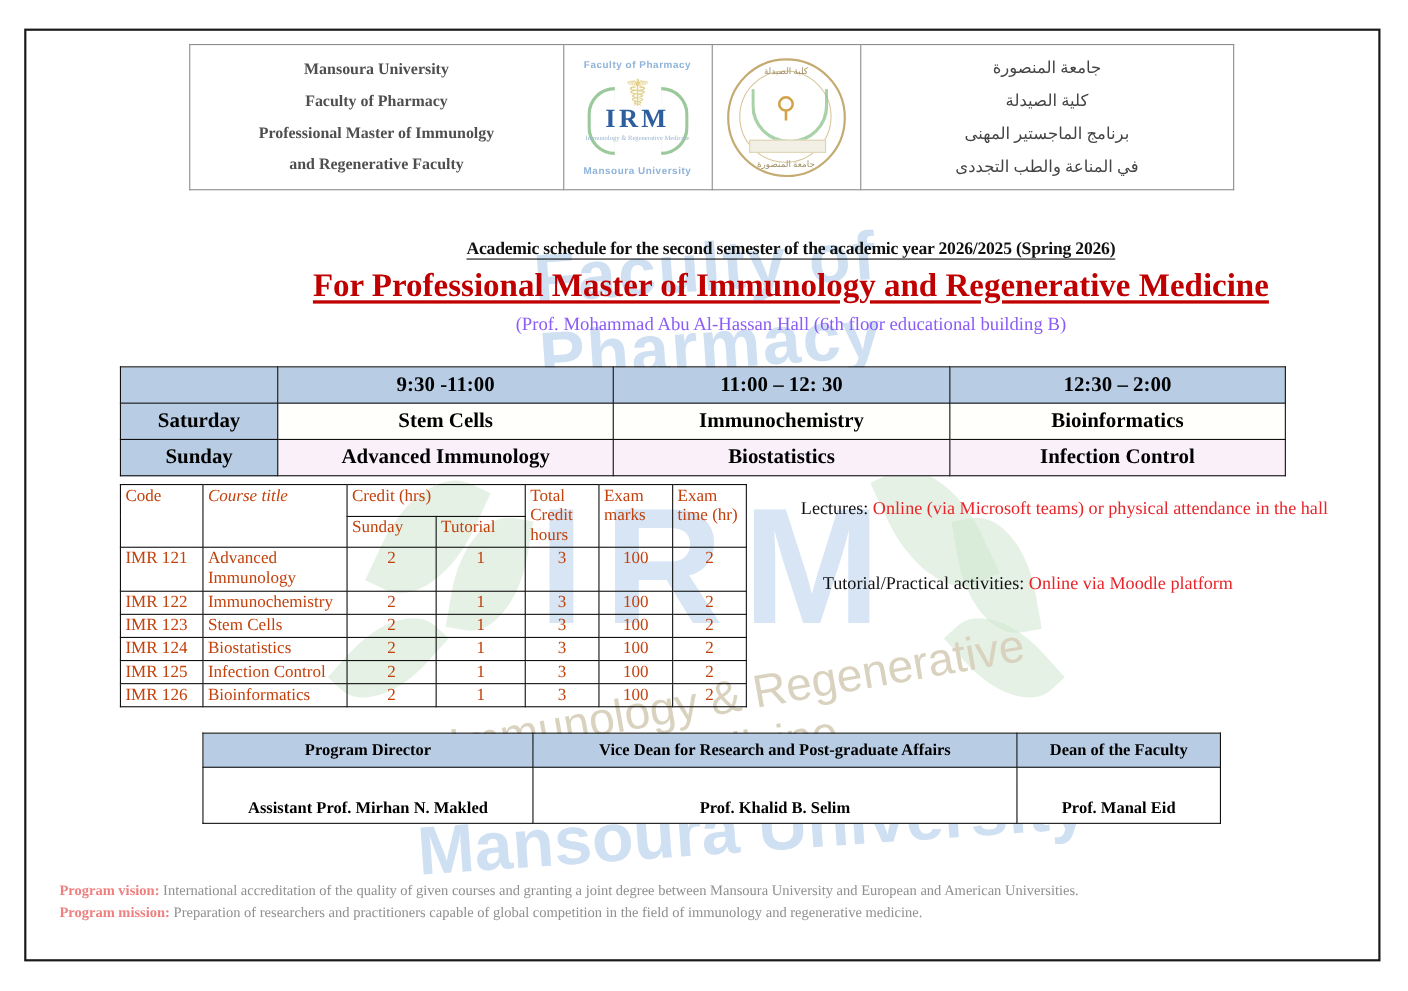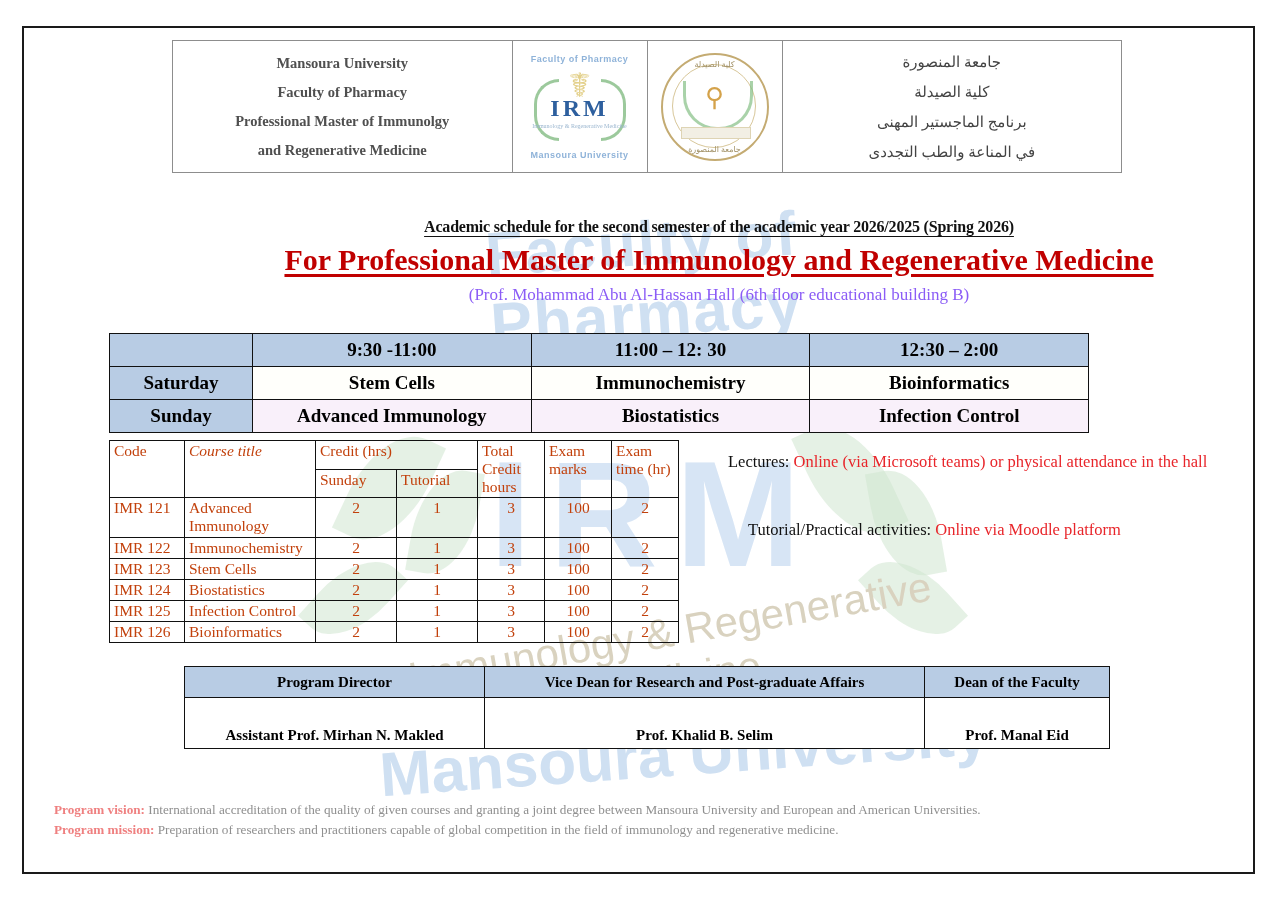--- a/index.html
+++ b/index.html
@@ -378,7 +378,7 @@
           <div>Mansoura University</div>
           <div>Faculty of Pharmacy</div>
           <div>Professional Master of Immunolgy</div>
-          <div>and Regenerative Medicine</div>
+          <div>and Regenerative Faculty</div>
         </td>
         <td class="logo-cell">
           <div class="logo-irm">

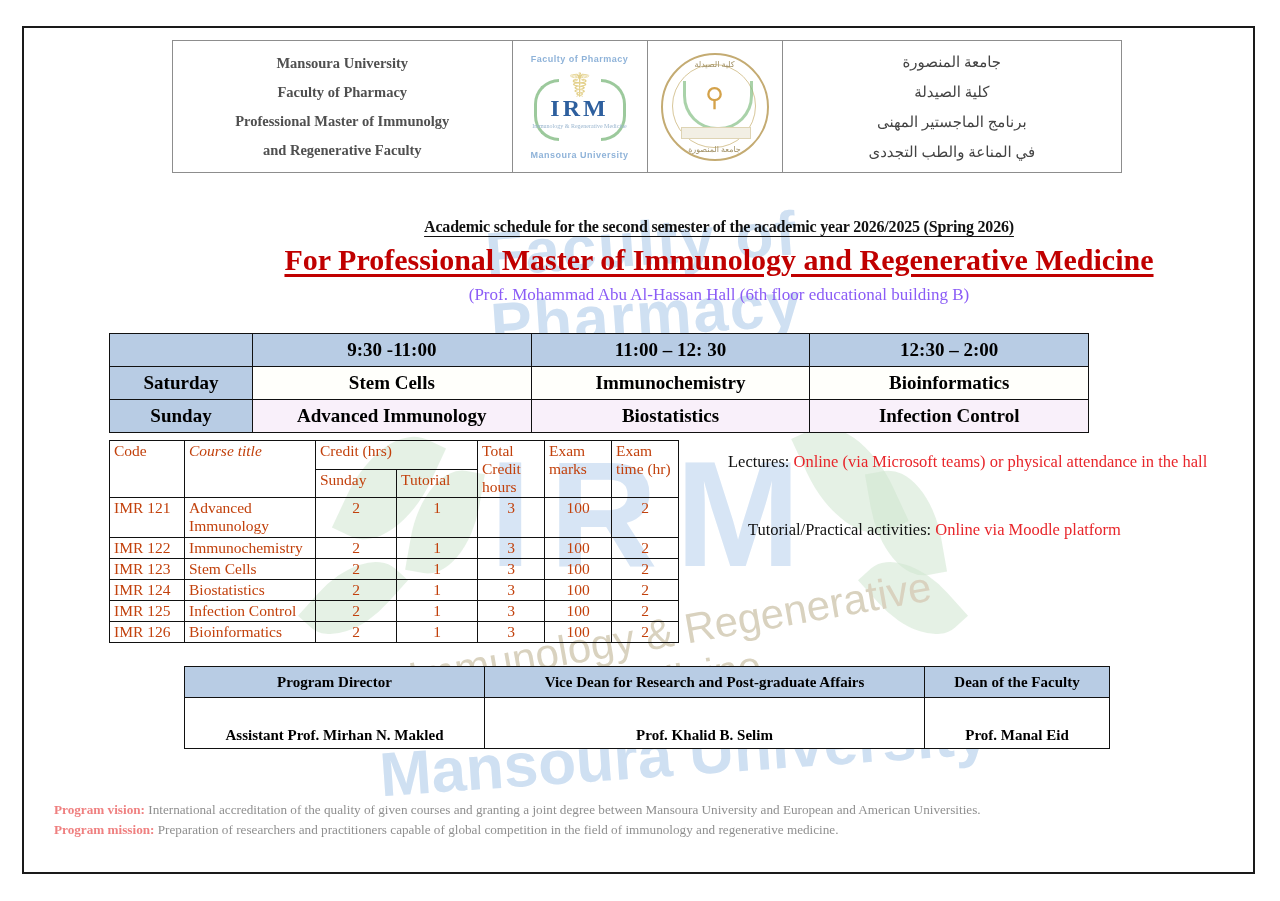--- a/index.html
+++ b/index.html
@@ -246,7 +246,7 @@
   .sched-wrap{
     position:absolute;
     left:85px;top:305px;
-    width:980px;
+    width:1060px;
     z-index:2;
     border-radius:21px;
   }

